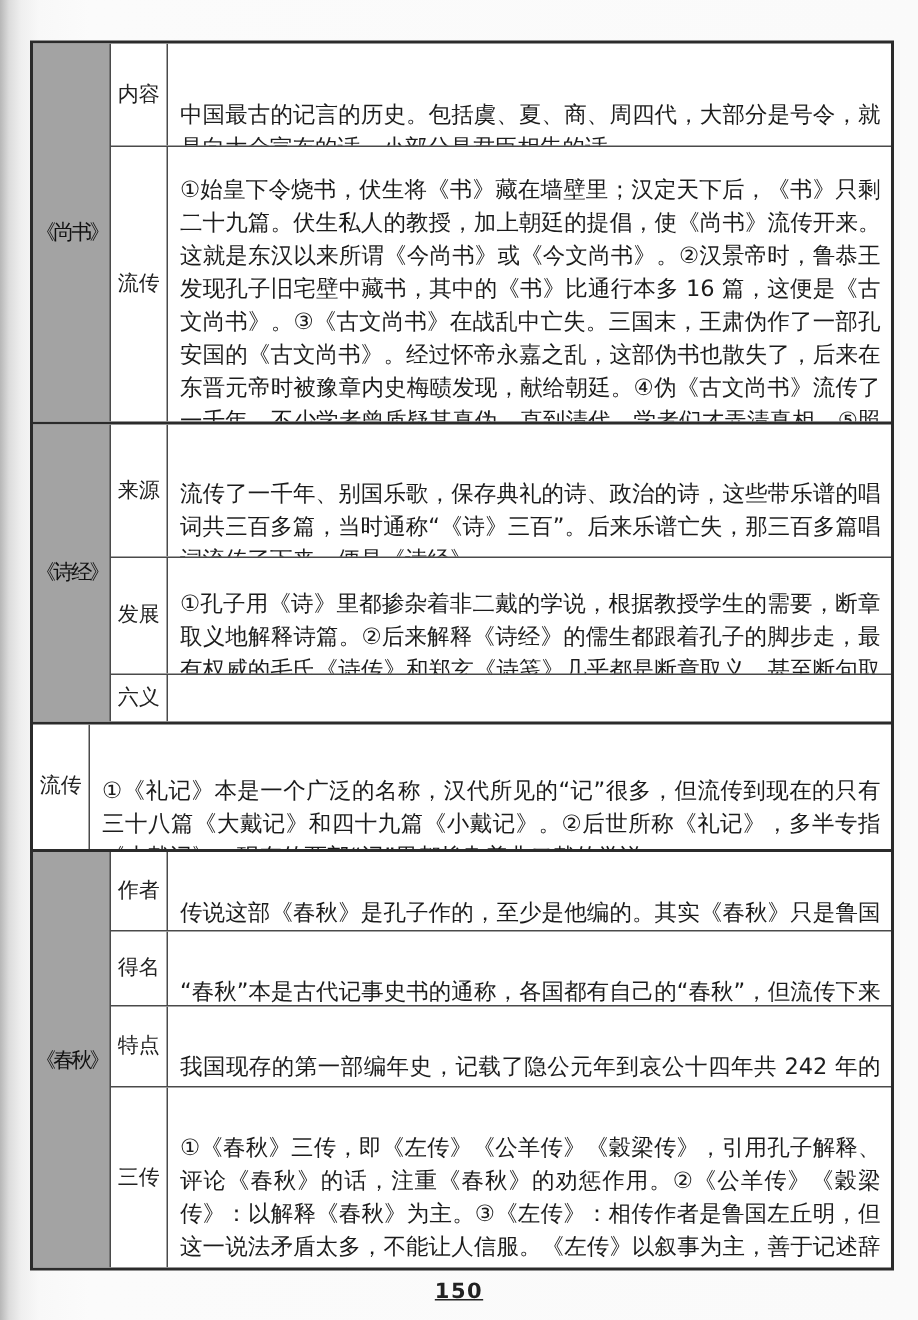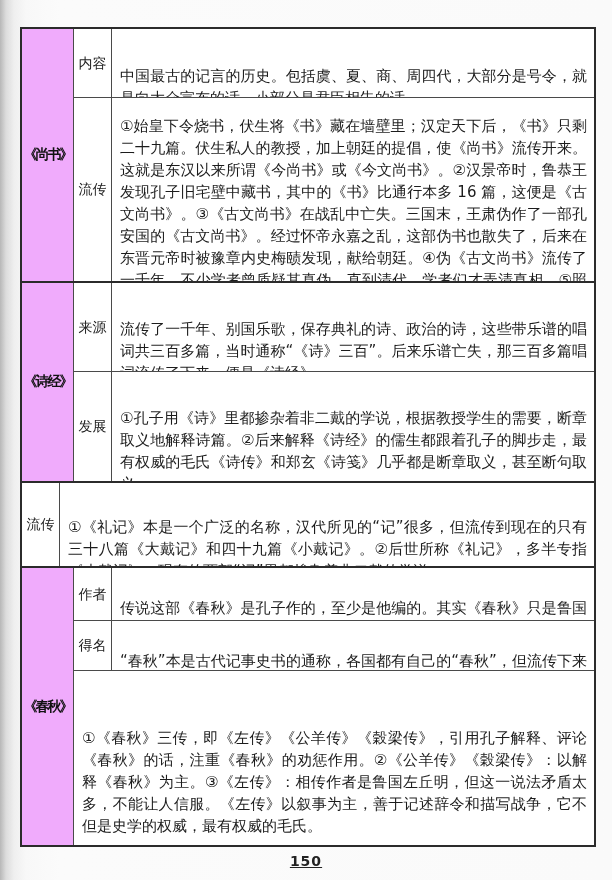--- a/index.html
+++ b/index.html
@@ -19,9 +19,9 @@
   .section { display:flex; border-bottom:2px solid #2b2b2b; flex-shrink:0; overflow:hidden; }
   .section:last-child { border-bottom:none; }
   .book-cell {
-    width:52px; flex-shrink:0; background:#f0abfc; border-right:1px solid #4a4a4a;
+    width:52px; flex-shrink:0; background:#a3a3a3; border-right:1px solid #4a4a4a;
     display:flex; align-items:center; justify-content:center;
-    font-weight:bold; font-size:14px; letter-spacing:-2px; white-space:nowrap;
+    font-weight:normal; font-size:14px; letter-spacing:-2px; white-space:nowrap;
     color:#111;
   }
   .rows { flex:1; display:flex; flex-direction:column; min-width:0; }

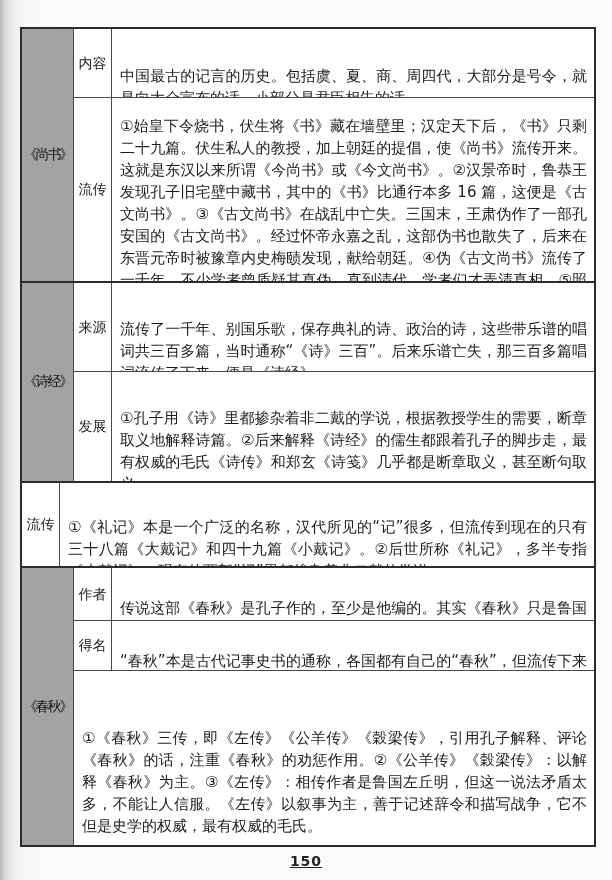--- a/index.html
+++ b/index.html
@@ -85,6 +85,12 @@
             <div class="txt">①孔子用《诗》里都掺杂着非二戴的学说，根据教授学生的需要，断章取义地解释诗篇。②后来解释《诗经》的儒生都跟着孔子的脚步走，最有权威的毛氏《诗传》和郑玄《诗笺》几乎都是断章取义，甚至断句取义。</div>
           </div>
       </div>
+      <div class="row">
+        <div class="label-cell">六义</div>
+        <div class="content-cell">
+            <div class="txt">风、雅、颂、赋、比、兴。</div>
+          </div>
+      </div>
     </div>
   </div>
 

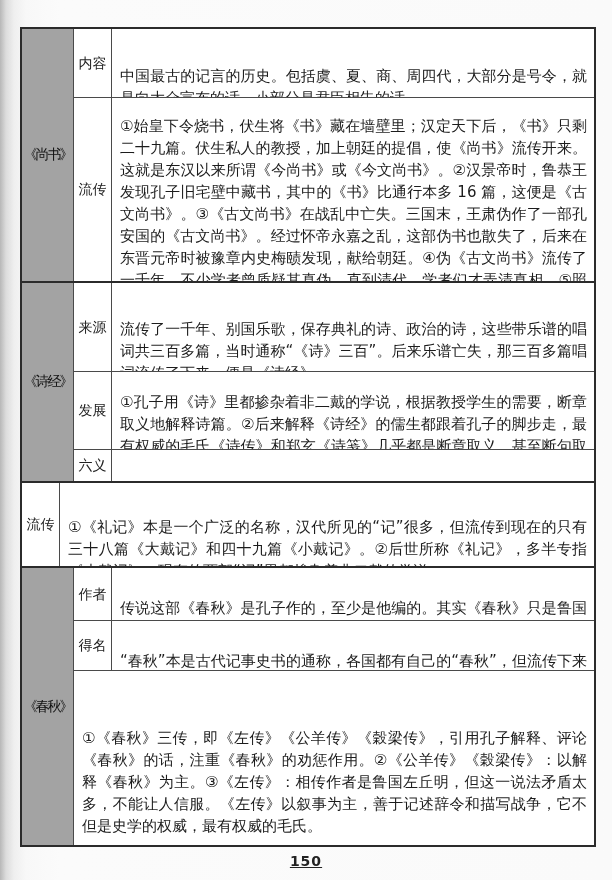--- a/index.html
+++ b/index.html
@@ -120,6 +120,12 @@
             <div class="txt">“春秋”本是古代记事史书的通称，各国都有自己的“春秋”，但流传下来的只有《鲁春秋》，所以《春秋》成了它的专名。</div>
           </div>
       </div>
+      <div class="row" style="height:54px;">
+        <div class="label-cell">特点</div>
+        <div class="content-cell">
+            <div class="txt">我国现存的第一部编年史，记载了隐公元年到哀公十四年共 242 年的历史。后世称这 242 年为春秋时代。</div>
+          </div>
+      </div>
       <div class="row">
         <div class="content-cell">
             <div class="txt">①《春秋》三传，即《左传》《公羊传》《穀梁传》，引用孔子解释、评论《春秋》的话，注重《春秋》的劝惩作用。②《公羊传》《穀梁传》：以解释《春秋》为主。③《左传》：相传作者是鲁国左丘明，但这一说法矛盾太多，不能让人信服。《左传》以叙事为主，善于记述辞令和描写战争，它不但是史学的权威，最有权威的毛氏。</div>

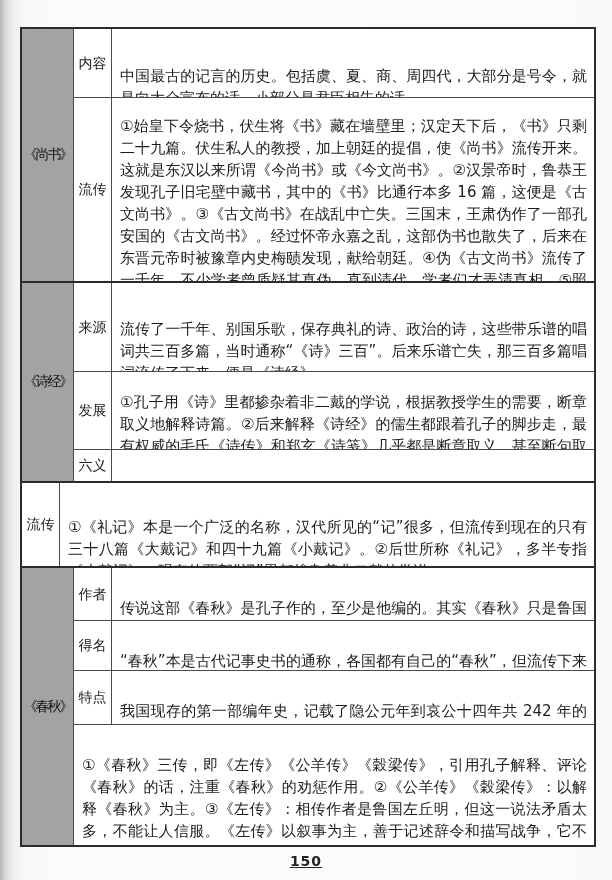--- a/index.html
+++ b/index.html
@@ -127,6 +127,7 @@
           </div>
       </div>
       <div class="row">
+        <div class="label-cell">三传</div>
         <div class="content-cell">
             <div class="txt">①《春秋》三传，即《左传》《公羊传》《穀梁传》，引用孔子解释、评论《春秋》的话，注重《春秋》的劝惩作用。②《公羊传》《穀梁传》：以解释《春秋》为主。③《左传》：相传作者是鲁国左丘明，但这一说法矛盾太多，不能让人信服。《左传》以叙事为主，善于记述辞令和描写战争，它不但是史学的权威，最有权威的毛氏。</div>
           </div>

